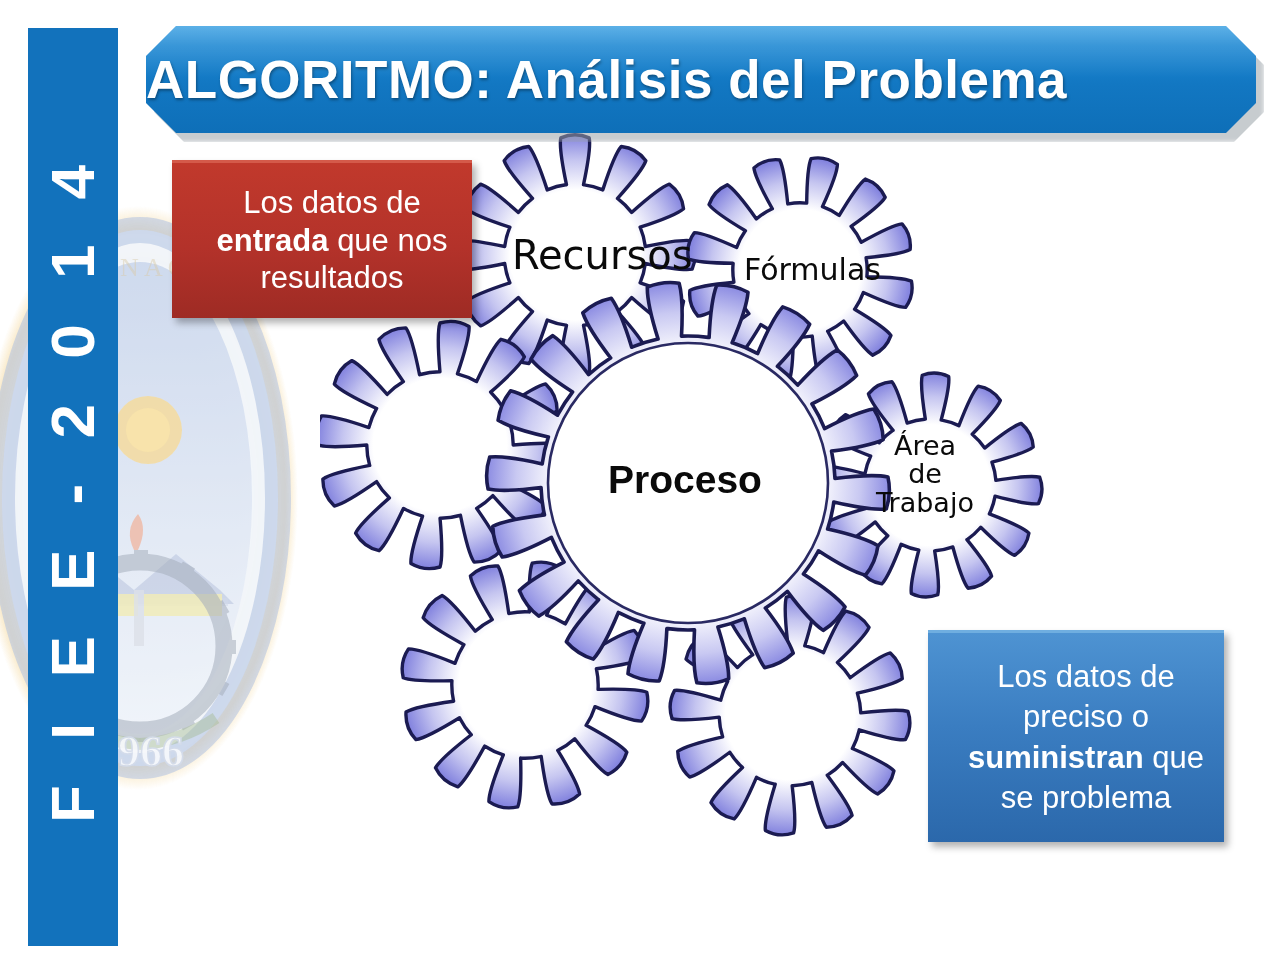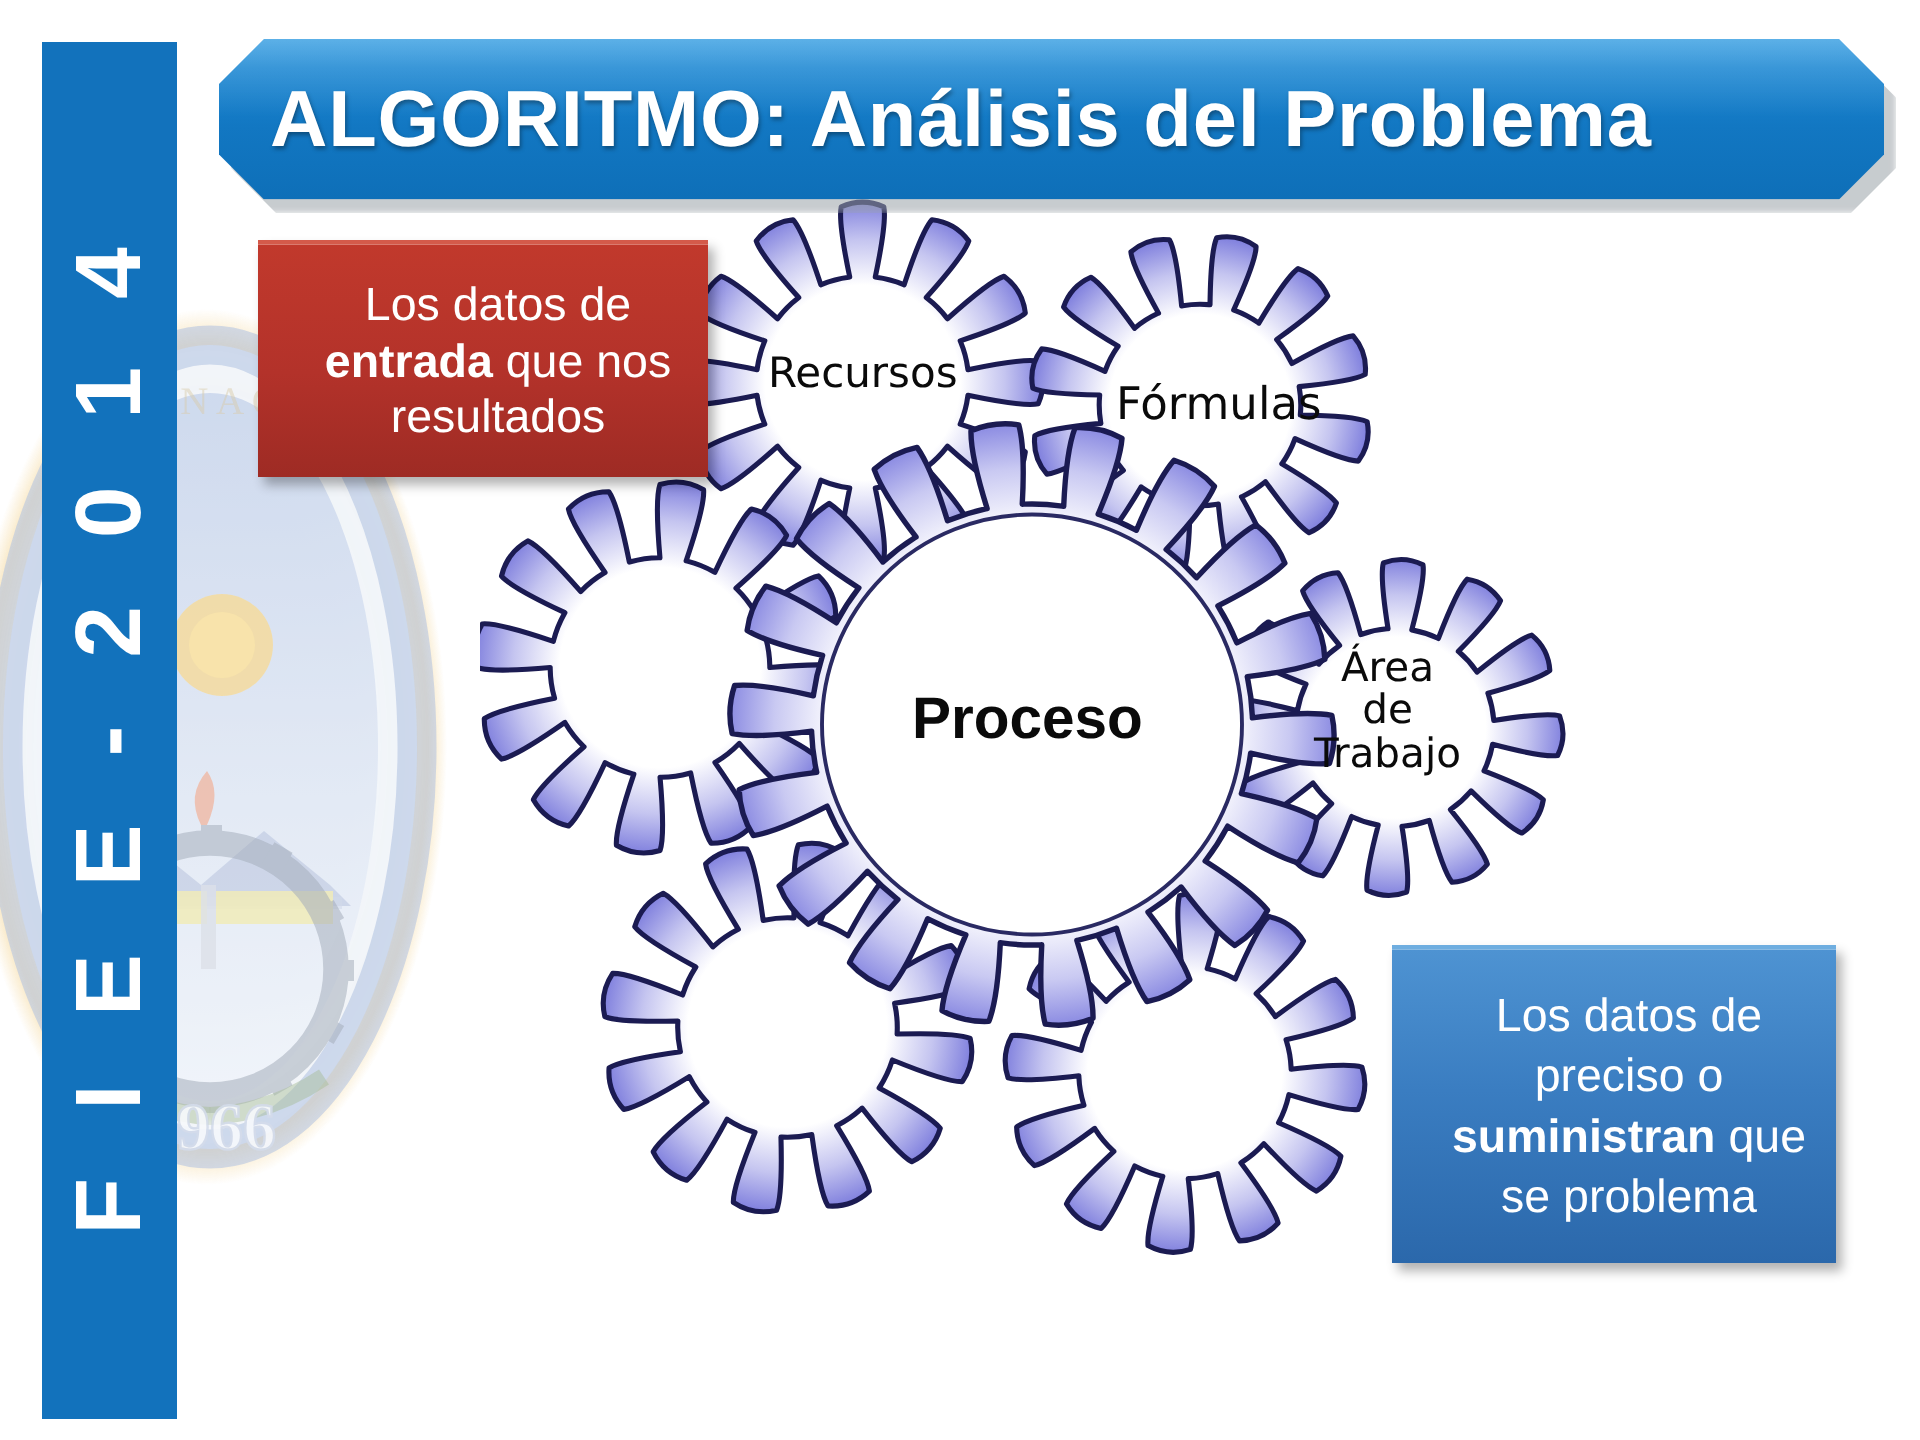--- a/index.html
+++ b/index.html
@@ -99,7 +99,6 @@
     display: flex;
     align-items: center;
     justify-content: flex-start;
-    padding-left: 34px;
     box-sizing: border-box;
     color: #ffffff;
     font-weight: bold;

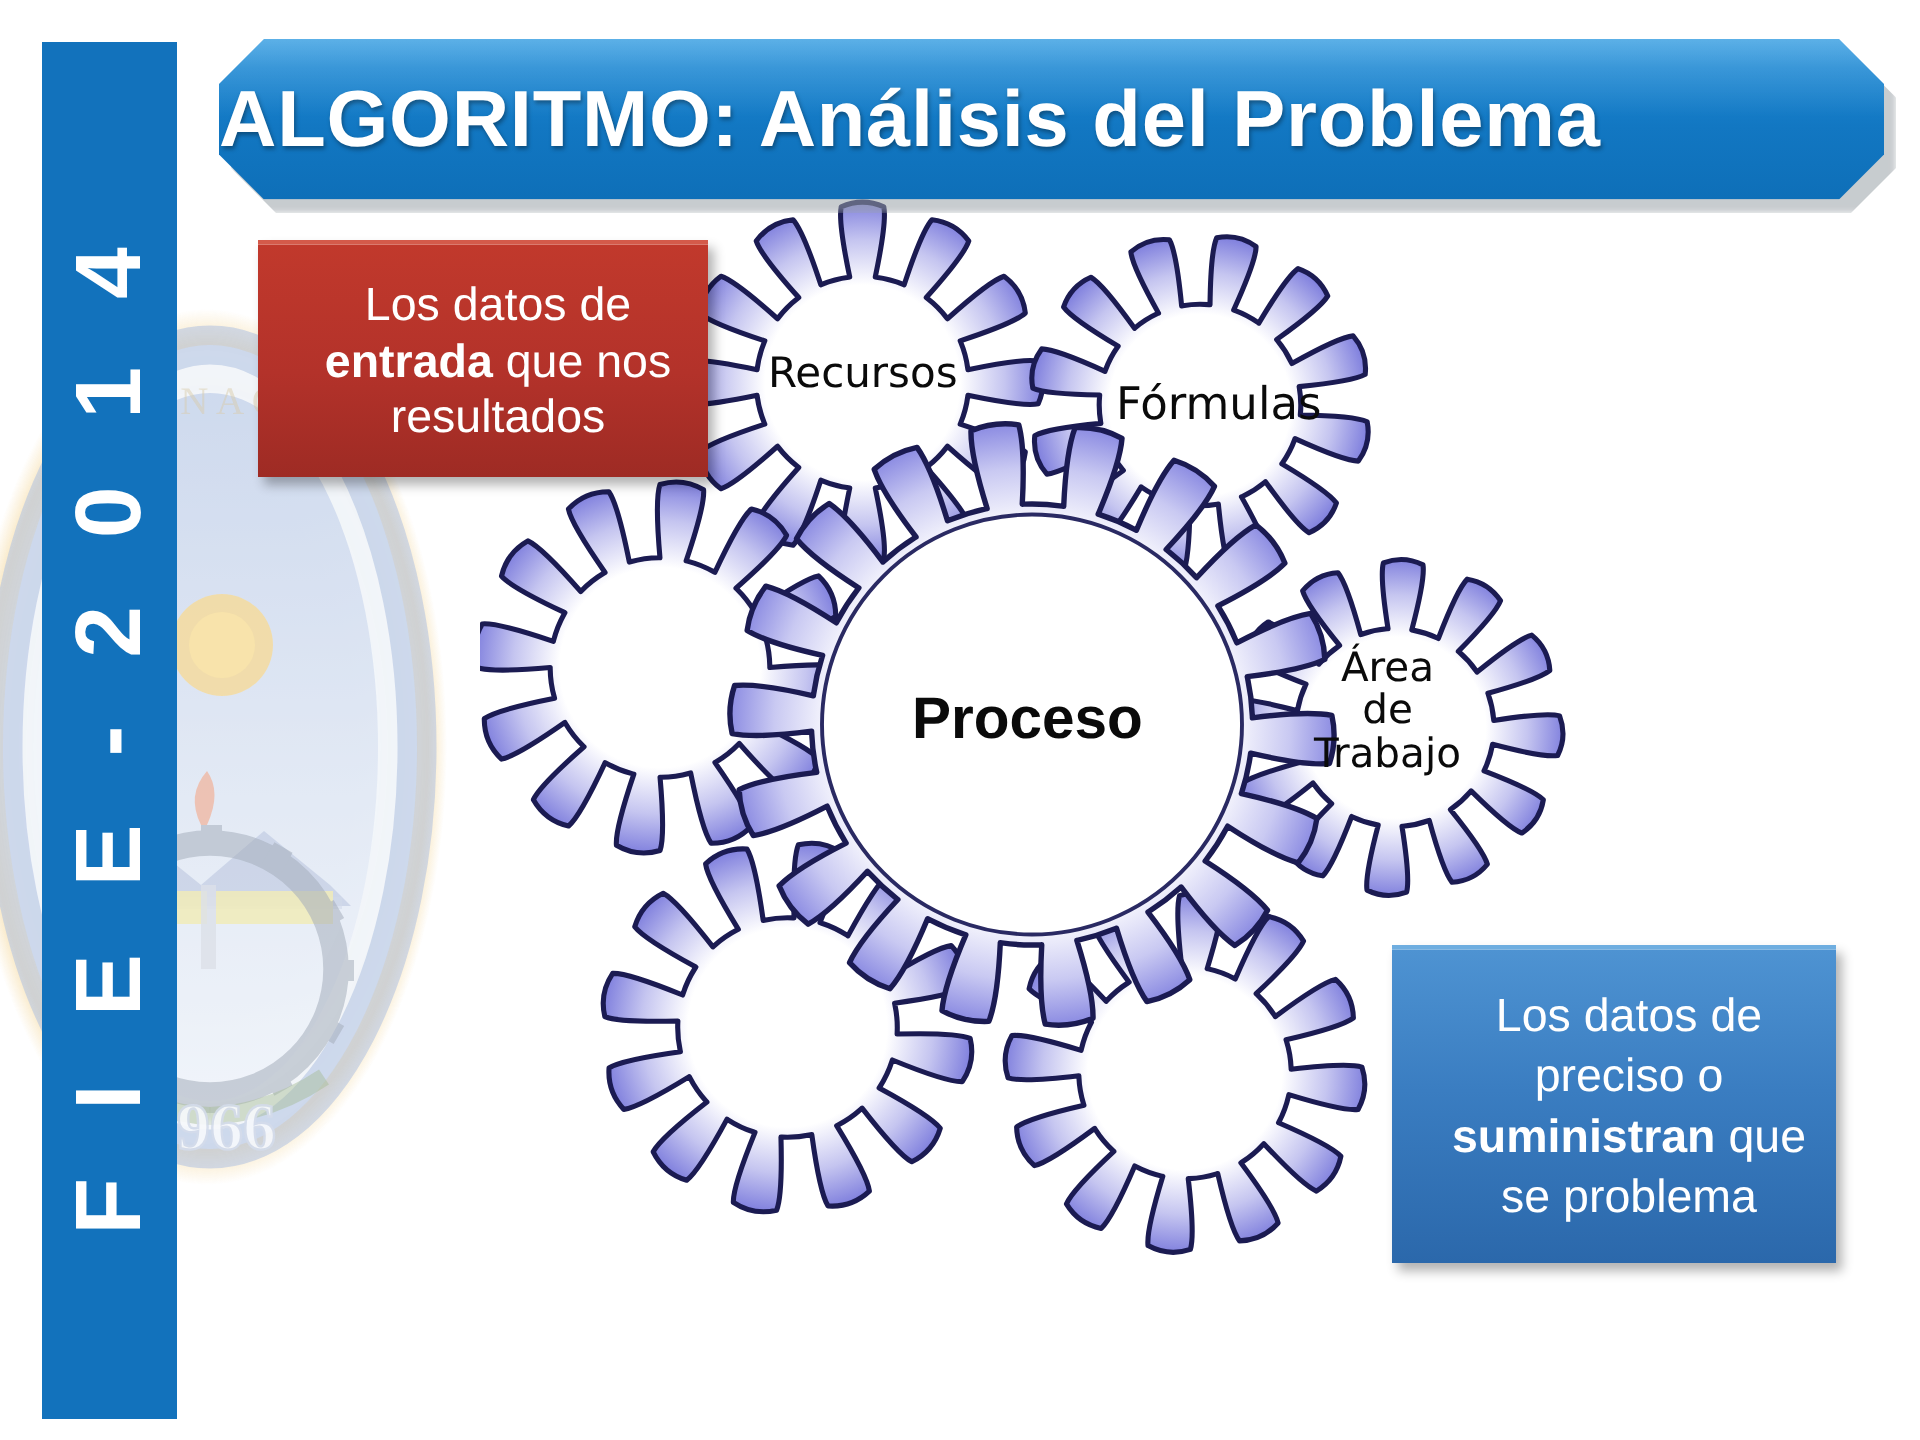--- a/index.html
+++ b/index.html
@@ -129,7 +129,7 @@
   }
   .lbl-recursos {
     left: 512px; top: 232px;
-    font-size: 28px;
+    font-size: 40px;
   }
   .lbl-formulas {
     left: 744px; top: 252px;

